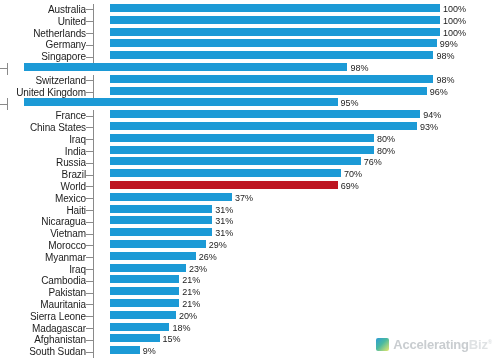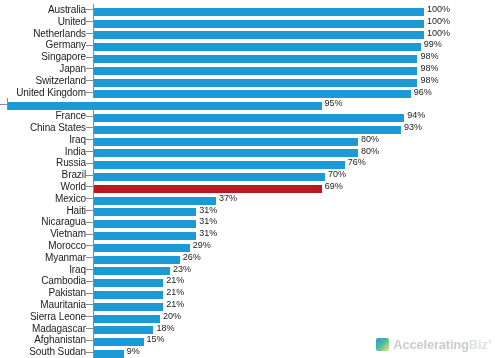--- a/index.html
+++ b/index.html
@@ -66,7 +66,8 @@
     flex: 1 1 auto;
     height: 11.8px;
     display: flex;
-    align-items: flex-end;
+    align-items: flex-start;
+    margin-left: 16px;
   }
 
   .bar {

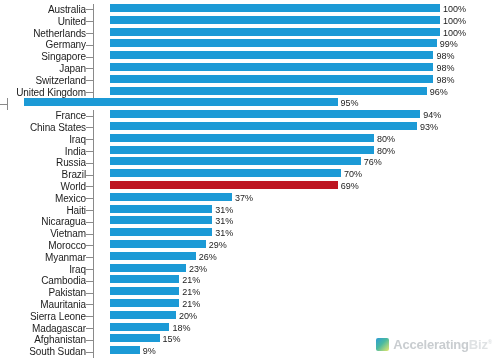--- a/index.html
+++ b/index.html
@@ -171,7 +171,6 @@
         </div>
       </div>
       <div class="row">
-        <div class="label">Japan</div>
         <div class="tick"></div>
         <div class="axis-gap"></div>
         <div class="bar-area">

